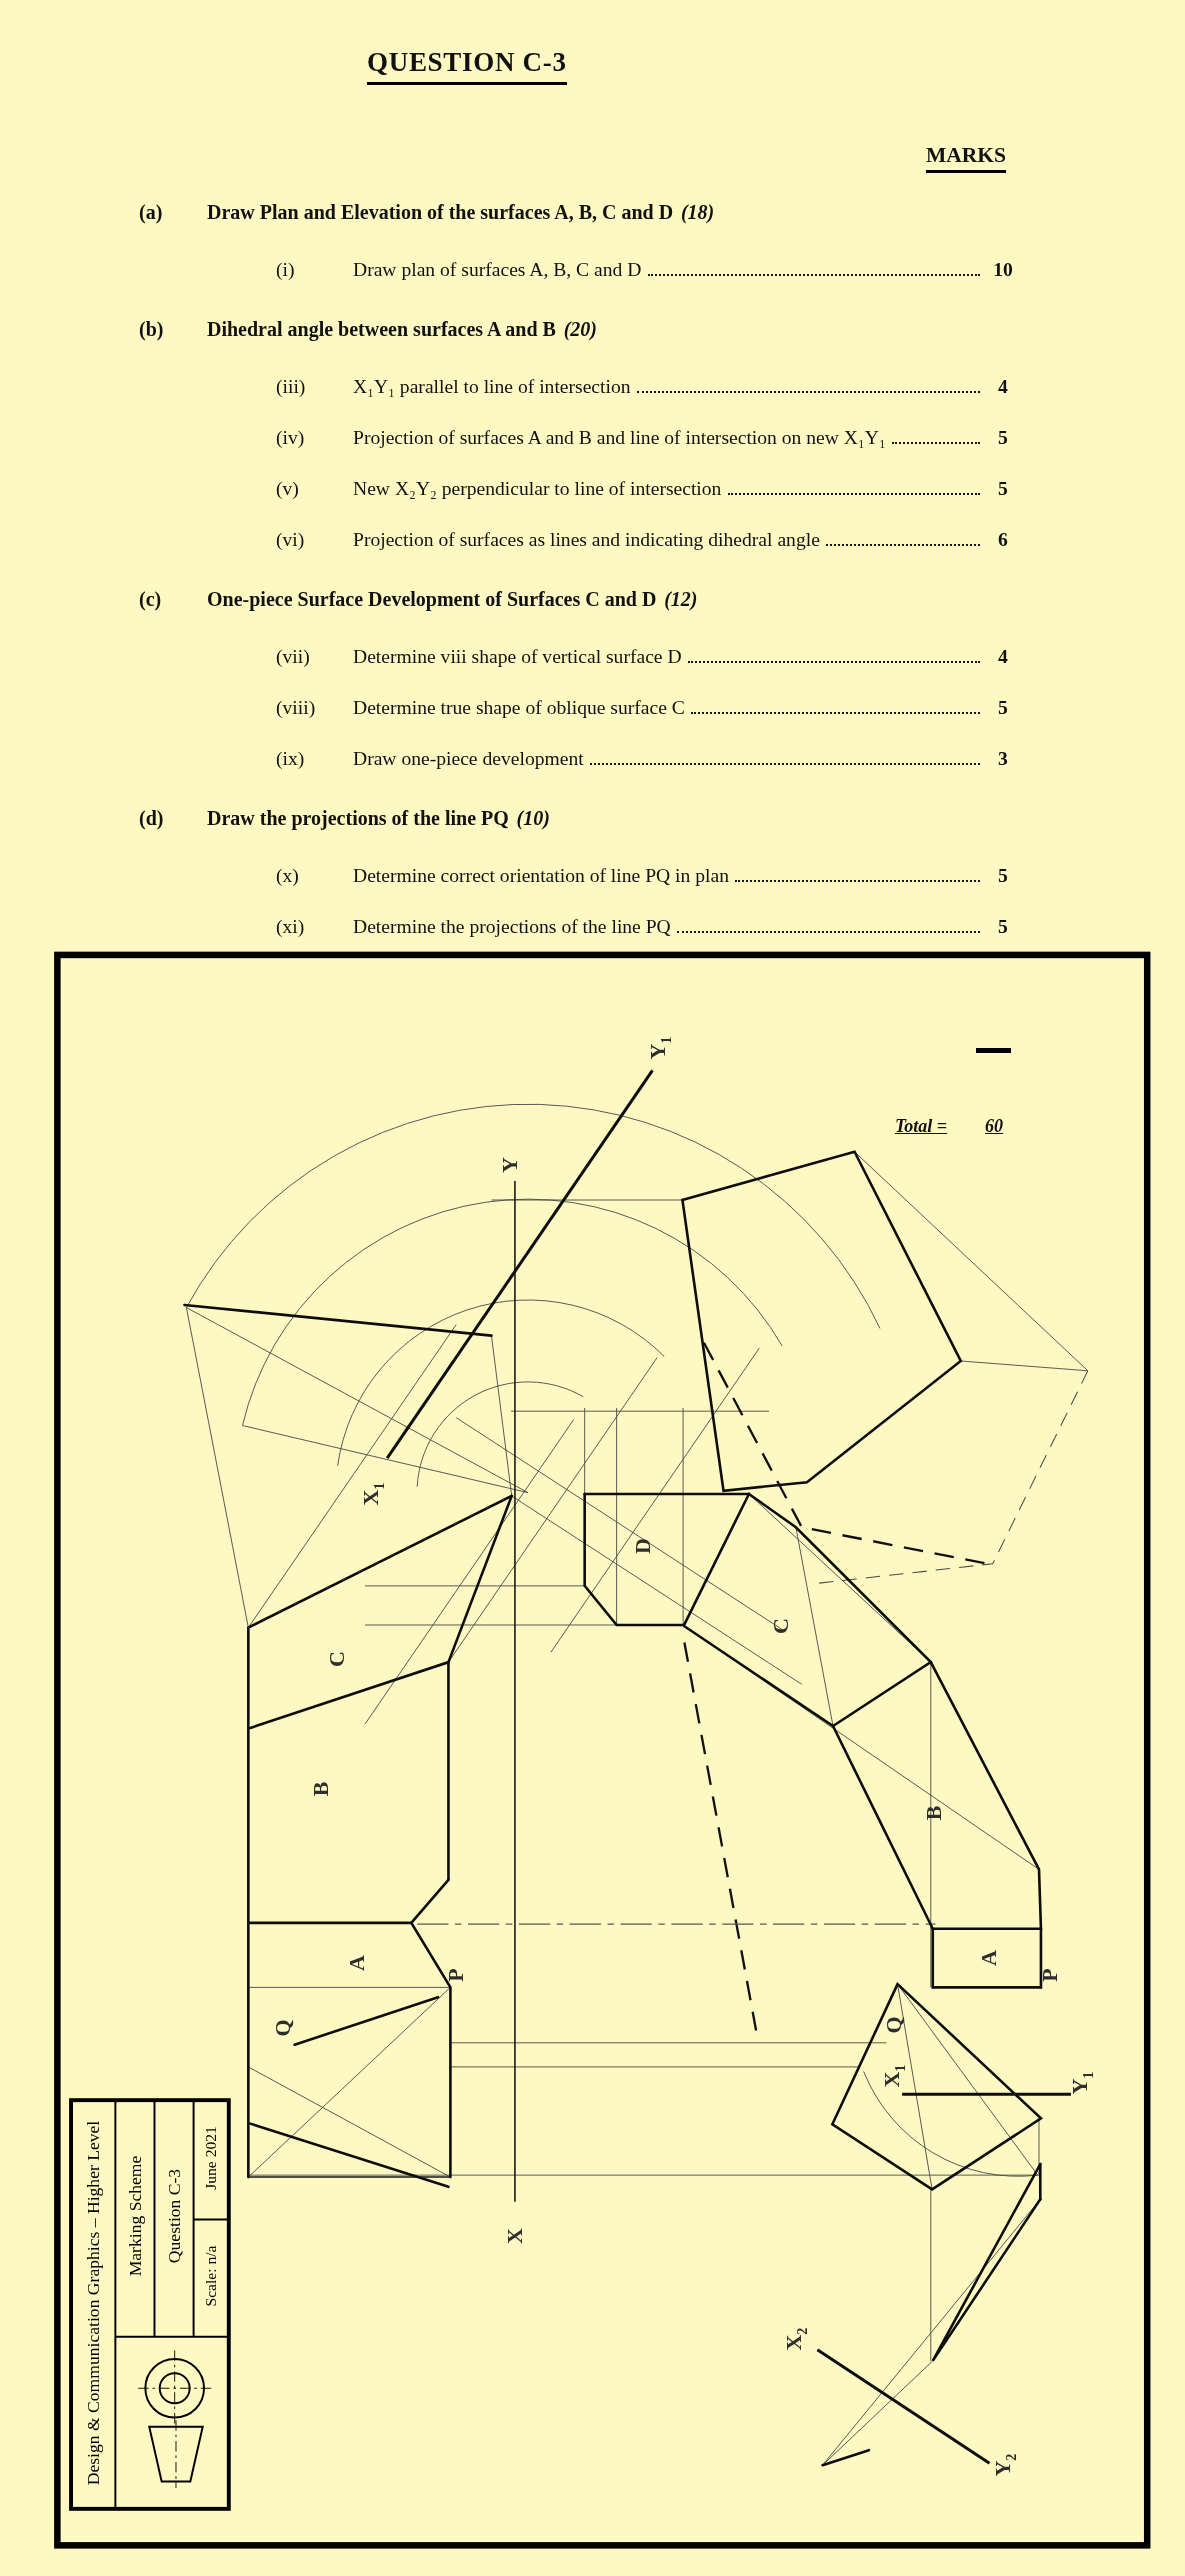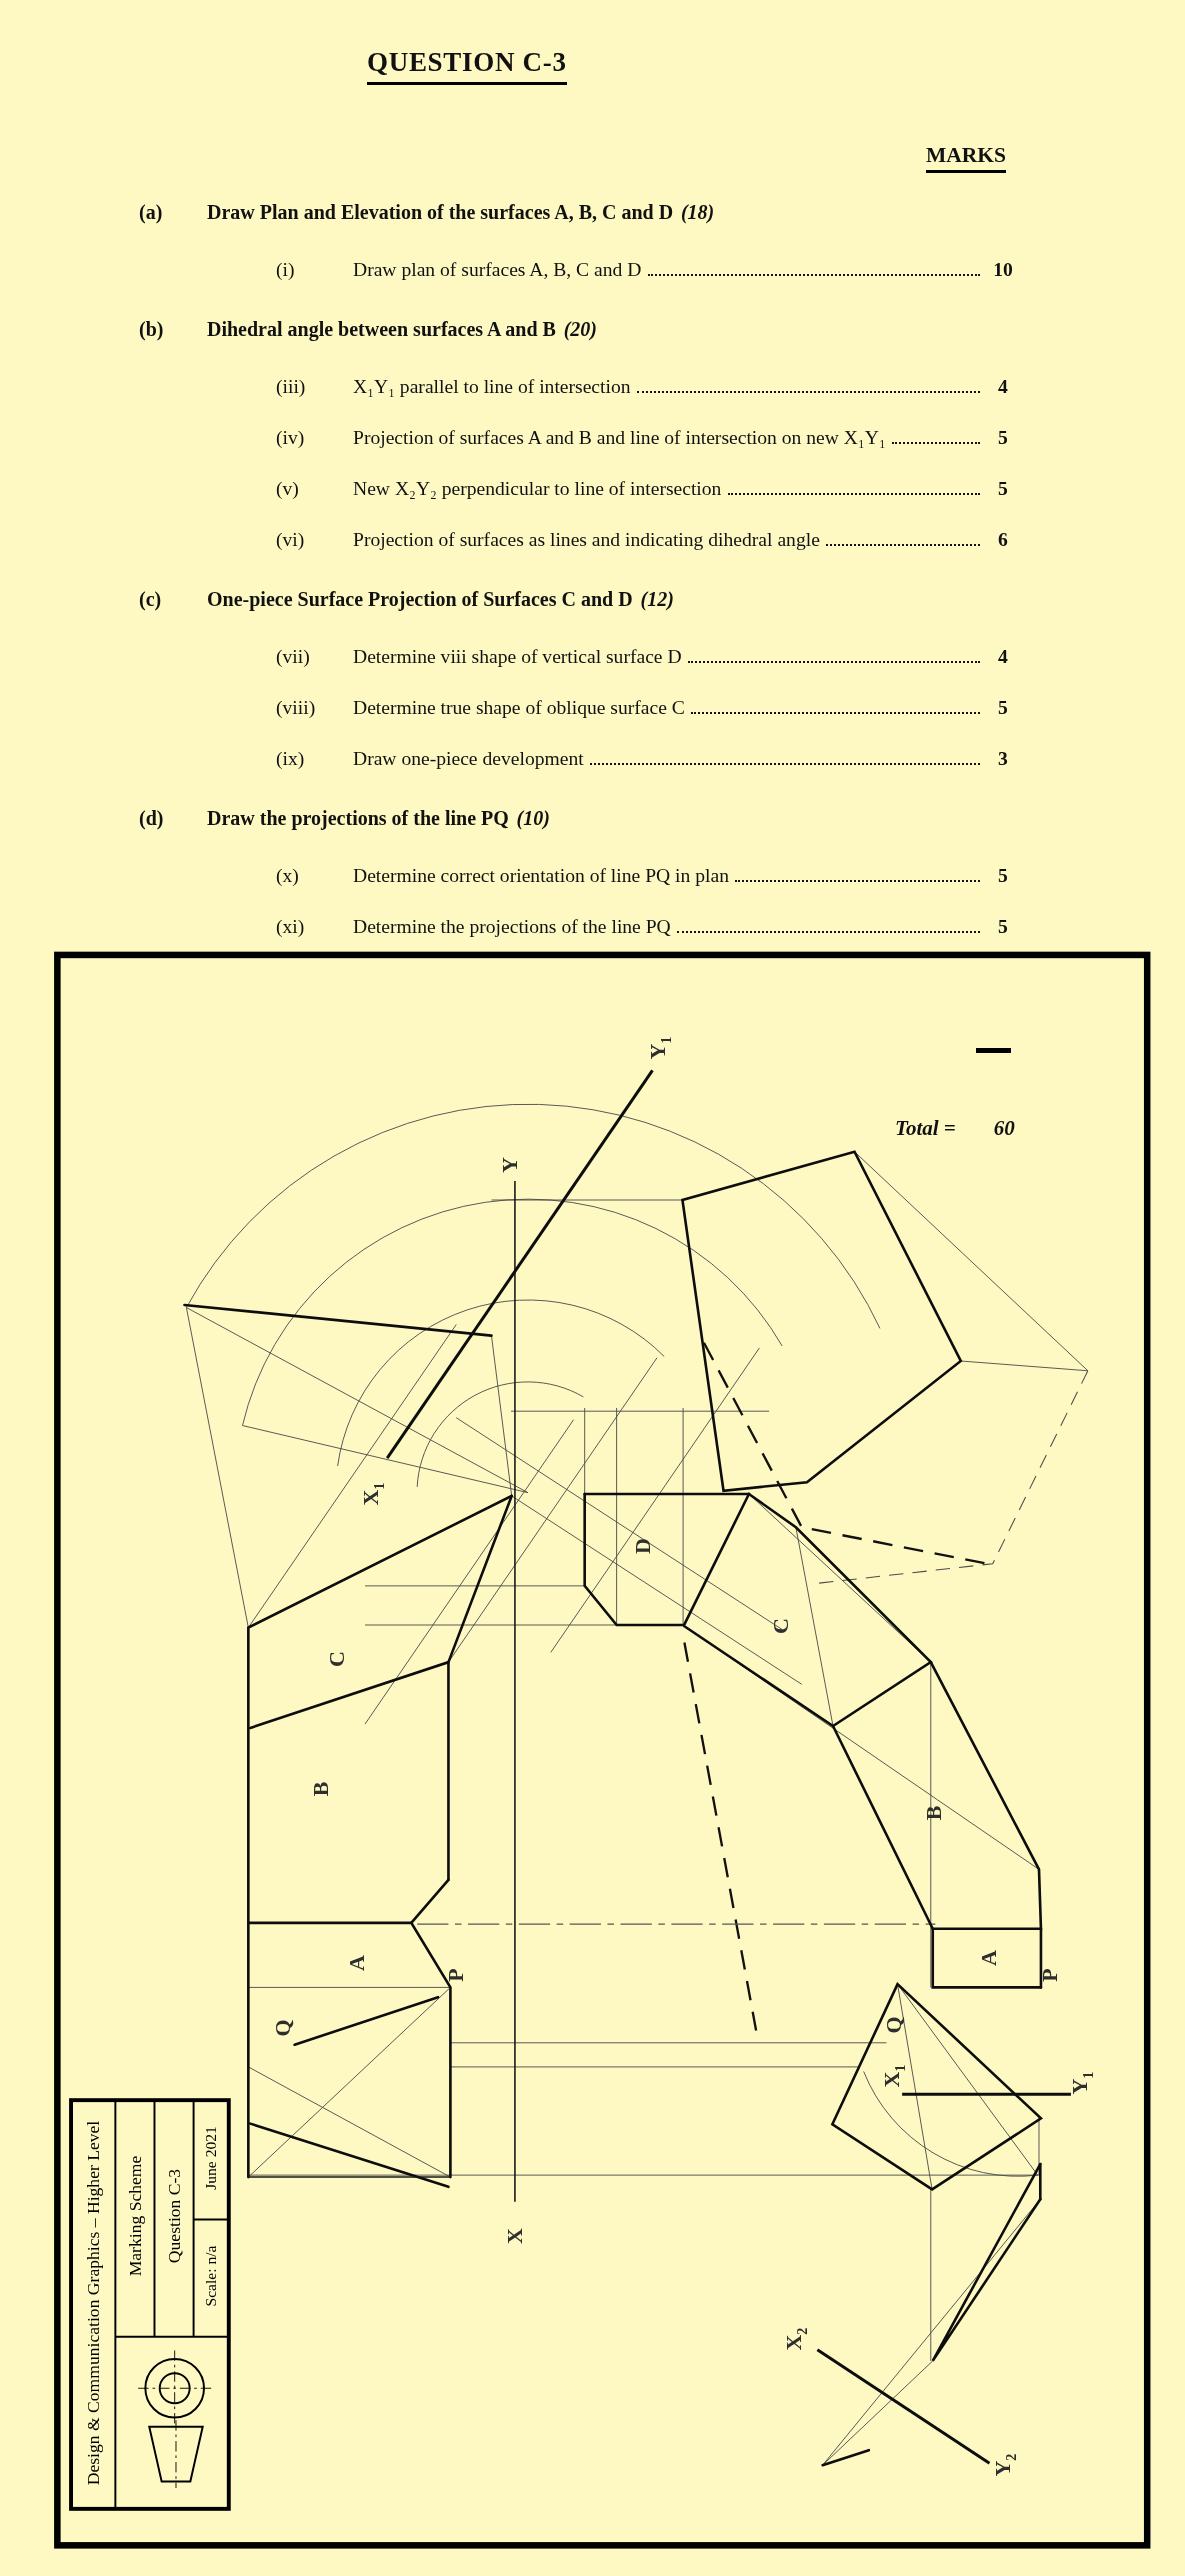--- a/index.html
+++ b/index.html
@@ -96,7 +96,7 @@
         <div class="section">
           <div class="sec-head">
             <span class="sec-label">(c)</span>
-            <span class="sec-text">One-piece Surface Projection of Surfaces C and D</span>
+            <span class="sec-text">One-piece Surface Development of Surfaces C and D</span>
             <span class="sec-weight">(12)</span>
           </div>
           <div class="item">

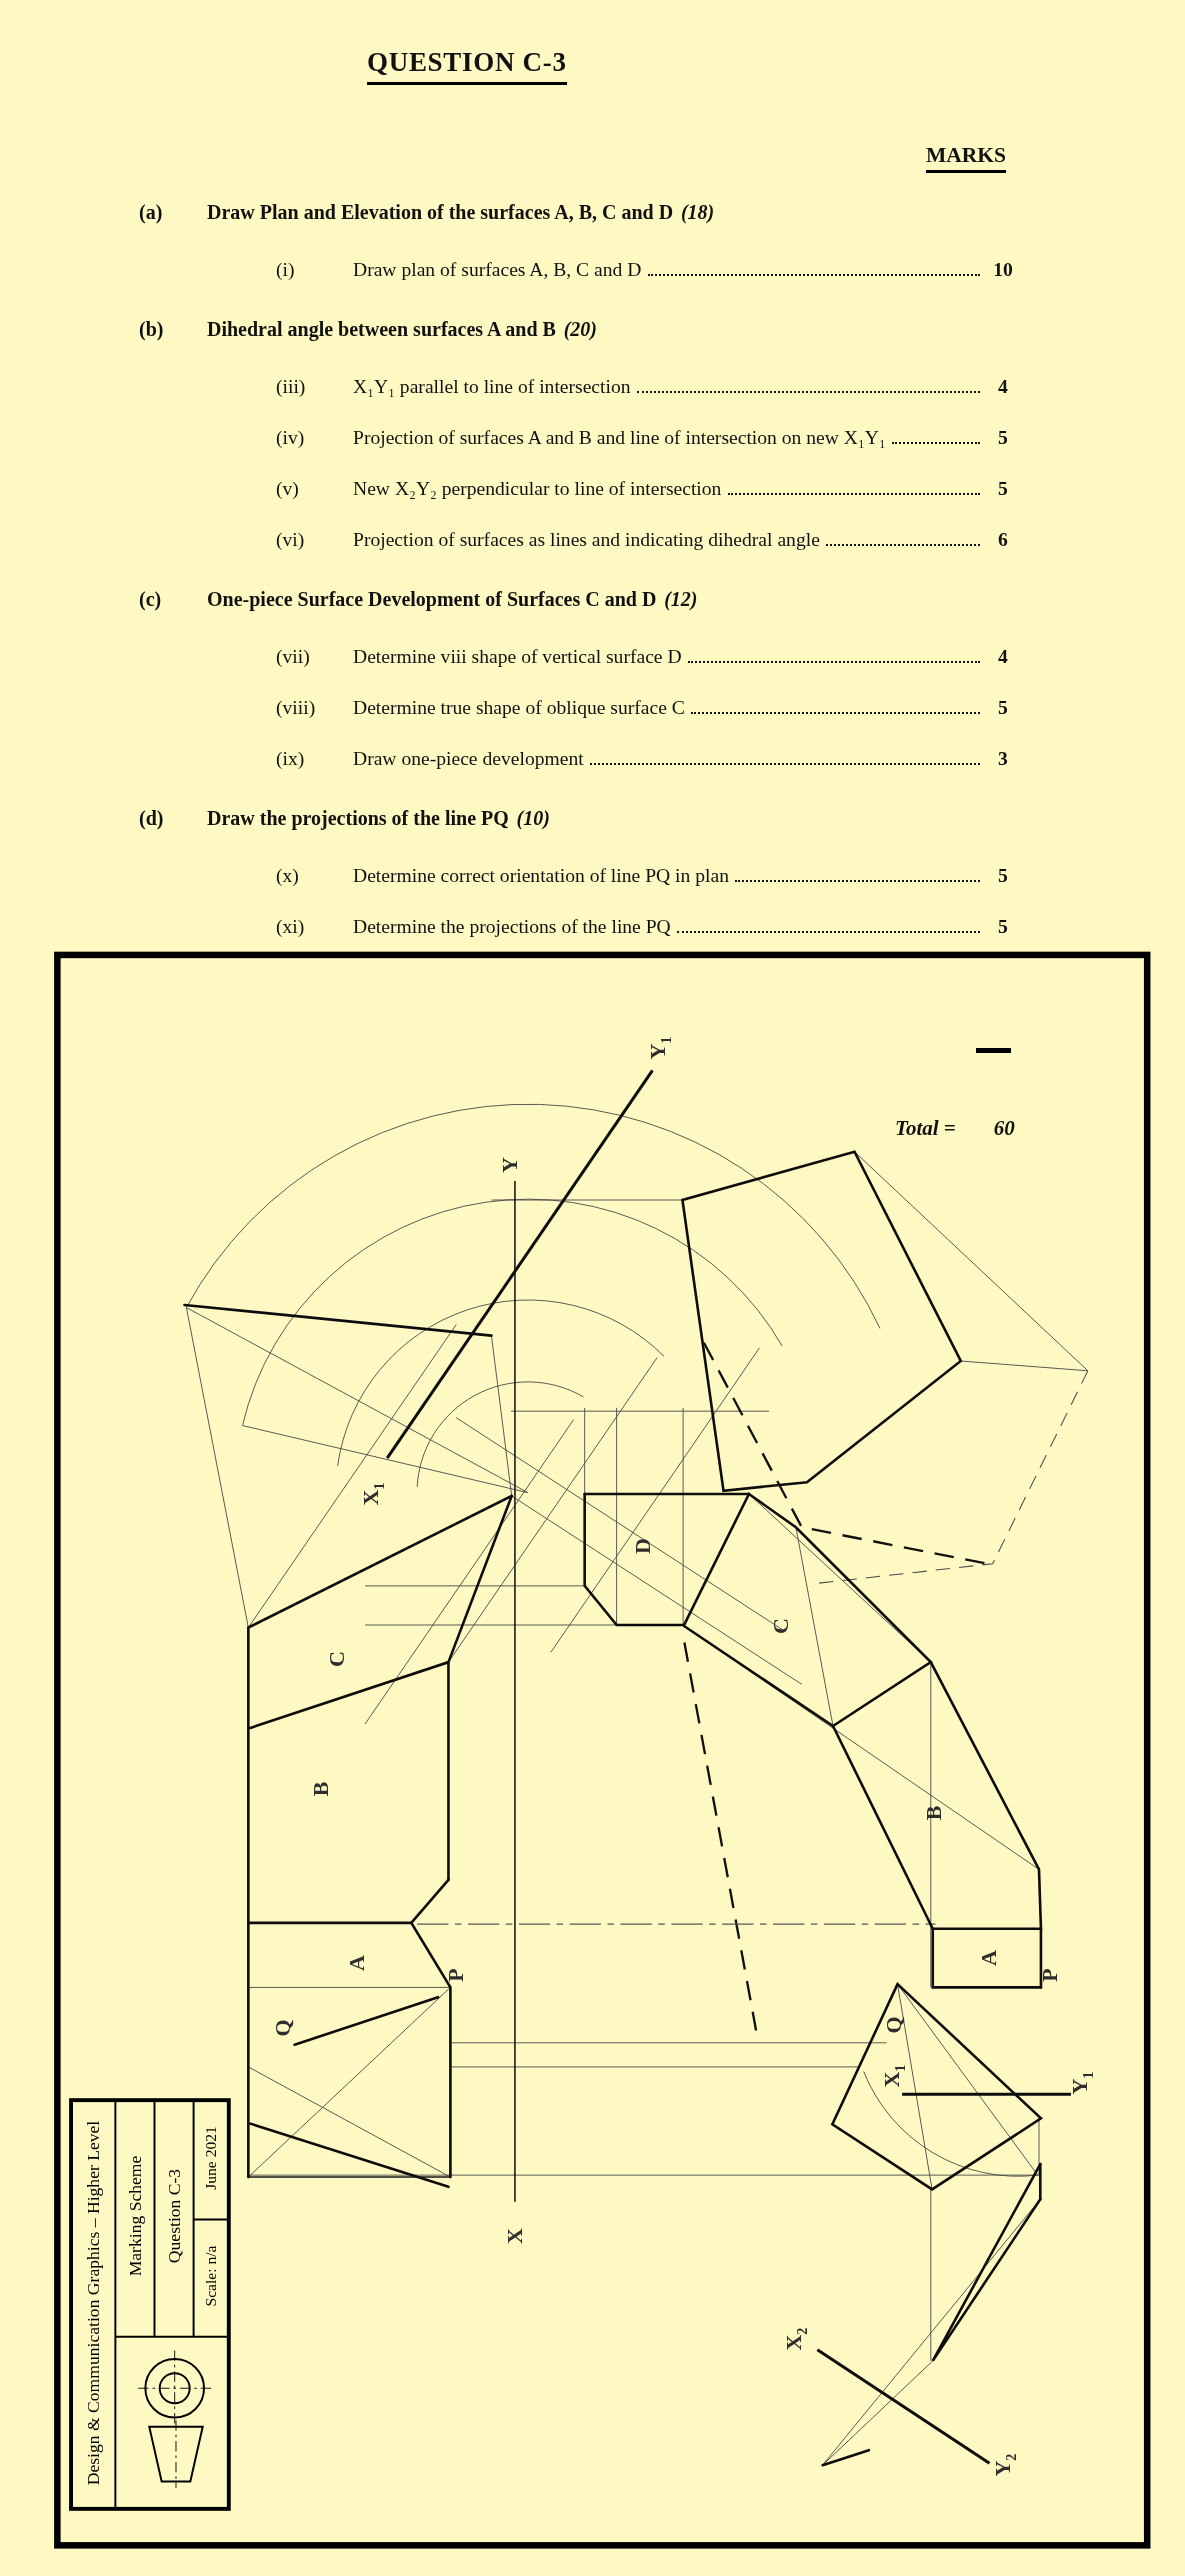--- a/index.html
+++ b/index.html
@@ -25,7 +25,7 @@
   .leader{flex:1;border-bottom:2px dotted #111;margin:0 2.6px 4.6px 6.5px;min-width:19.6px;}
   .item-marks{width:40px;flex:none;text-align:center;font-weight:bold;}
   .sum-line{position:absolute;left:976px;top:1048px;width:35px;height:4.6px;background:#000;}
-  .total-row{position:absolute;left:895px;top:1116px;font-size:21px;font-weight:bold;font-style:italic;}
+  .total-row{position:absolute;left:895px;top:1116px;font-size:18px;font-weight:bold;font-style:italic;text-decoration:underline;}
   .total-value{margin-left:38px;}
 
   

